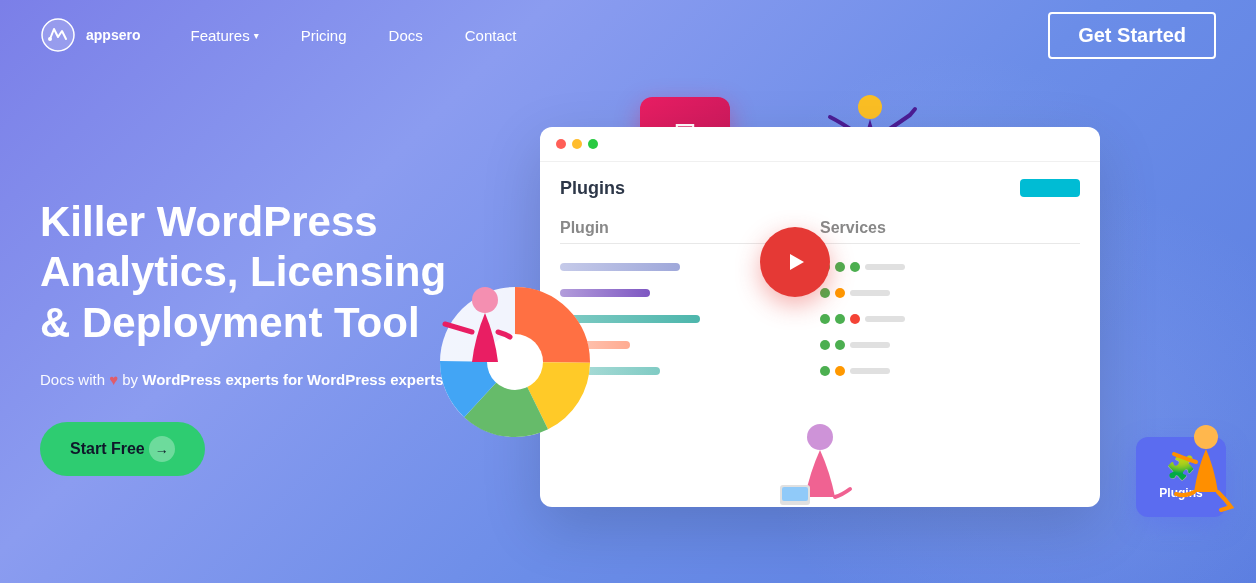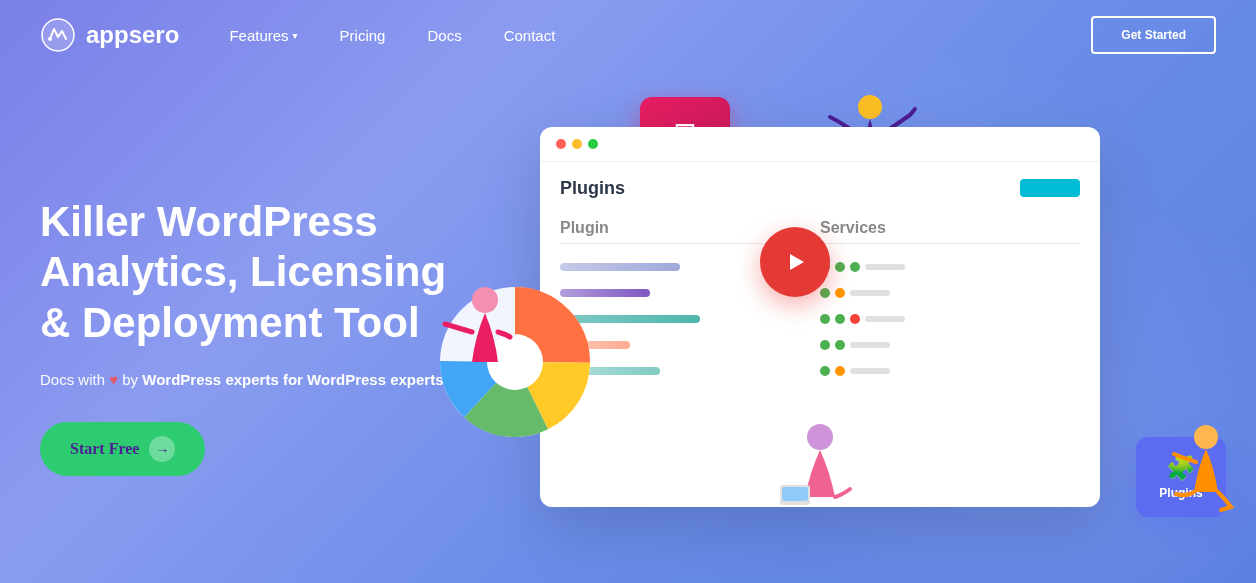--- a/index.html
+++ b/index.html
@@ -50,7 +50,7 @@
     }
     .logo-text {
       color: white;
-      font-size: 24px;
+      font-size: 14px;
       font-weight: 700;
     }
     .nav-links {

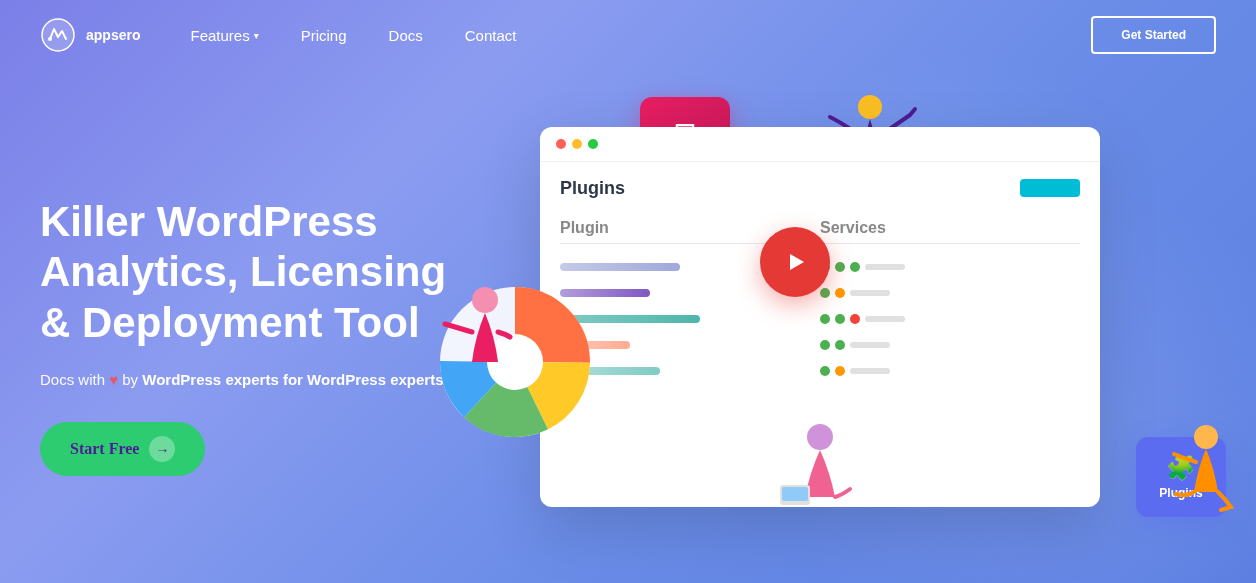--- a/index.html
+++ b/index.html
@@ -91,7 +91,7 @@
       border: 2px solid white;
       padding: 10px 28px;
       border-radius: 4px;
-      font-size: 12px;
+      font-size: 20px;
       font-weight: 600;
       cursor: pointer;
     }

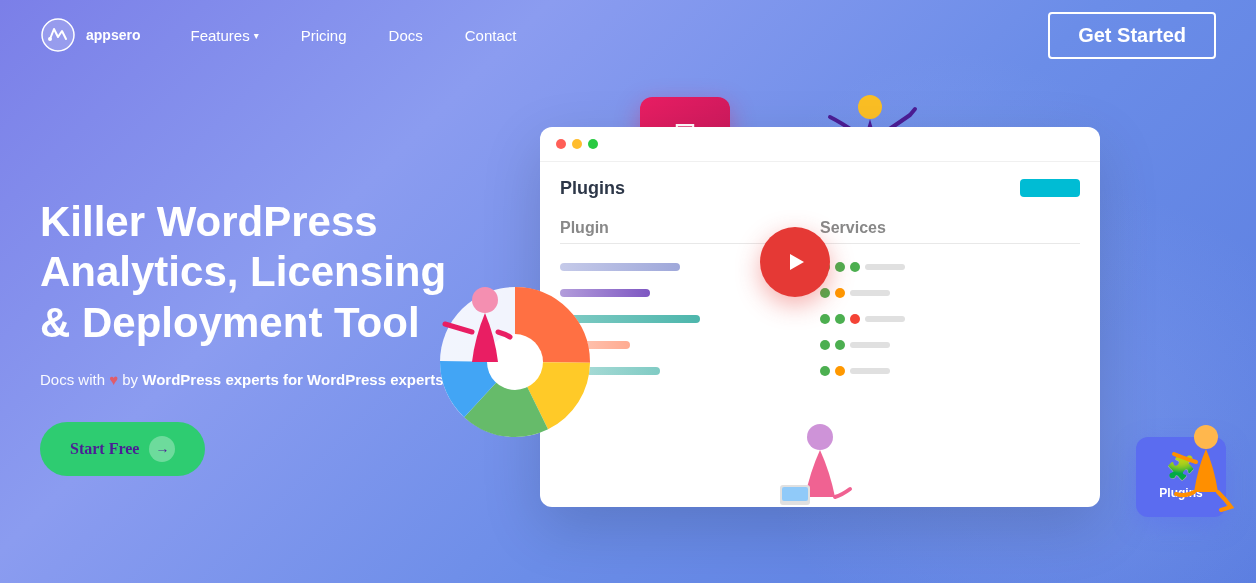--- a/index.html
+++ b/index.html
@@ -131,7 +131,7 @@
     }
     .btn-start {
       background: #2ecc71;
-      color: #4c1d95;
+      color: #0f172a;
       border: none;
       padding: 14px 30px;
       border-radius: 30px;
@@ -140,8 +140,7 @@
       cursor: pointer;
       display: inline-flex;
       align-items: center;
-      gap: 10px;
-      font-family: Liberation Serif, serif;
+      gap: 4px;
     }
     .btn-start-arrow {
       width: 26px; height: 26px;

